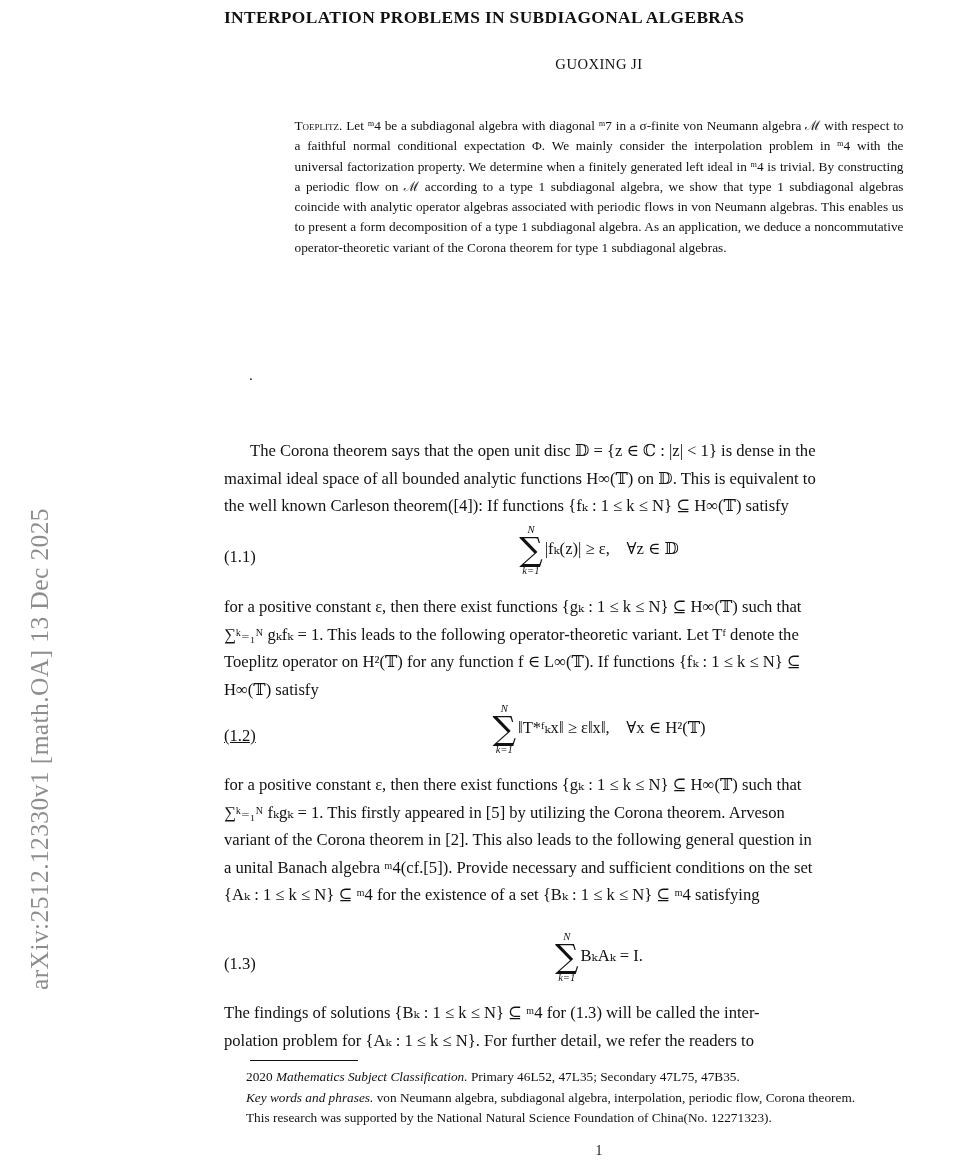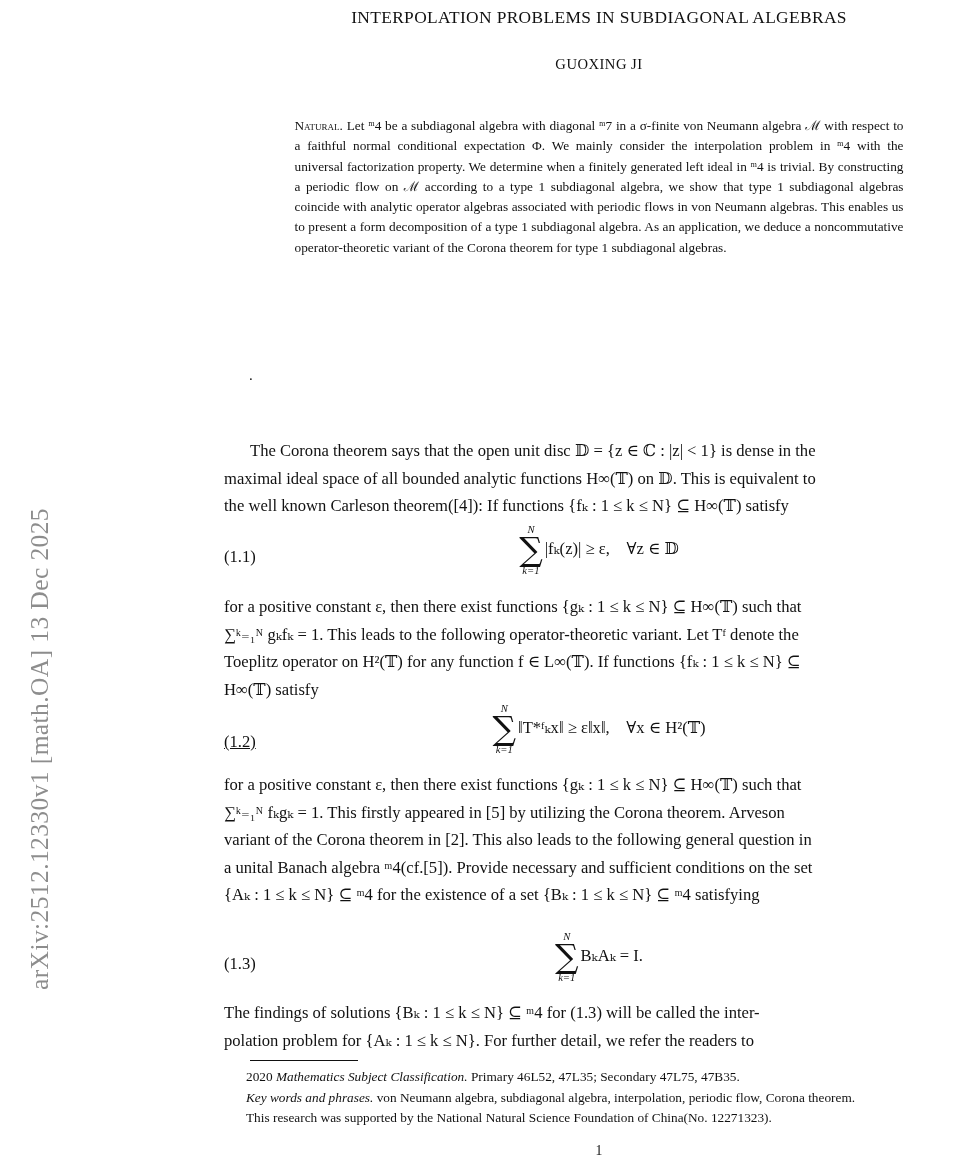--- a/index.html
+++ b/index.html
@@ -50,8 +50,8 @@
   }
 
   .title {
-    text-align: center;
-    font-weight: normal;
+    text-align: left;
+    font-weight: bold;
     font-size: 17.4px;
     letter-spacing: 0.35px;
     margin-top: 6px;

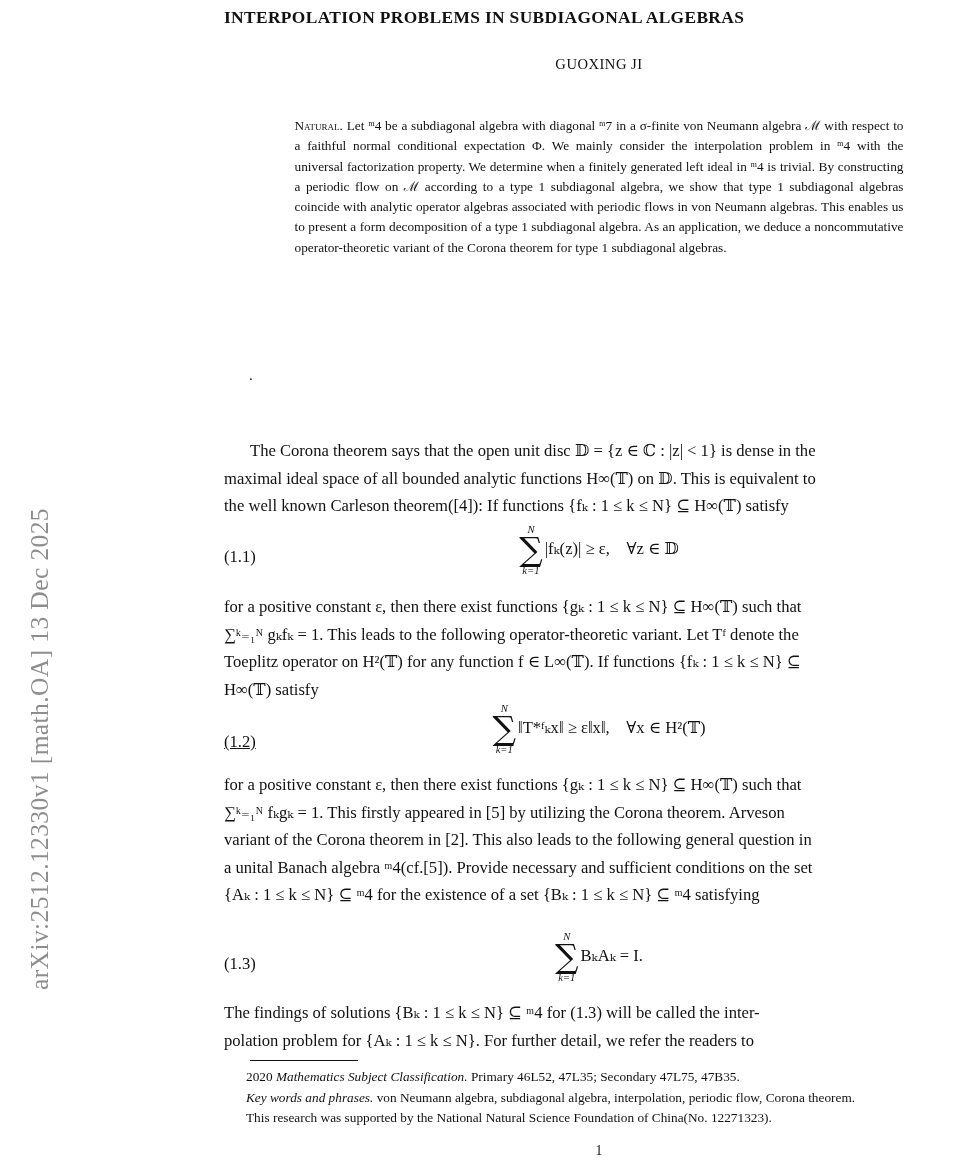--- a/index.html
+++ b/index.html
@@ -206,7 +206,7 @@
   <div class="author">GUOXING JI</div>
 
   <div class="abstract">
-    <p><span class="sc">Natural.</span>
+    <p><span class="sc">Toeplitz.</span>
       <span>Let ᵐ4 be a subdiagonal algebra with diagonal ᵐ7 in a σ-finite von Neumann algebra ℳ with respect to a faithful normal conditional expectation Φ. We mainly consider the interpolation problem in ᵐ4 with the universal factorization property. We determine when a finitely generated left ideal in ᵐ4 is trivial. By constructing a periodic flow on ℳ according to a type 1 subdiagonal algebra, we show that type 1 subdiagonal algebras coincide with analytic operator algebras associated with periodic flows in von Neumann algebras. This enables us to present a form decomposition of a type 1 subdiagonal algebra. As an application, we deduce a noncommutative operator-theoretic variant of the Corona theorem for type 1 subdiagonal algebras.</span></p>
   </div>
 

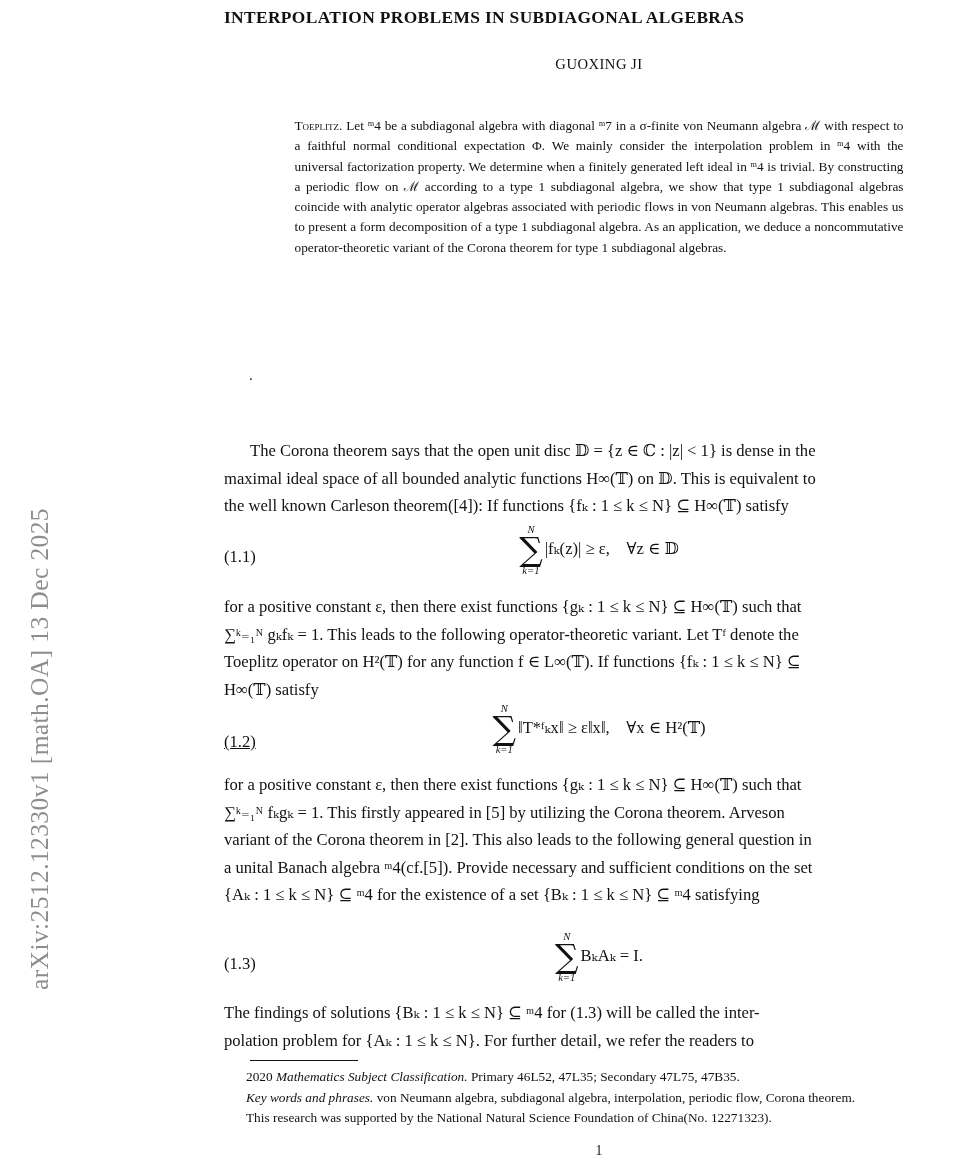--- a/index.html
+++ b/index.html
@@ -238,7 +238,7 @@
   </div>
 
   <div class="eqrow" style="top:703px;">
-    <span class="eqnum" style="top:29px;text-decoration:underline;">(1.2)</span>
+    <span class="eqnum" style="top:23px;text-decoration:underline;">(1.2)</span>
     <div class="eqbody">
       <span class="sum">
         <span class="lim">N</span>

